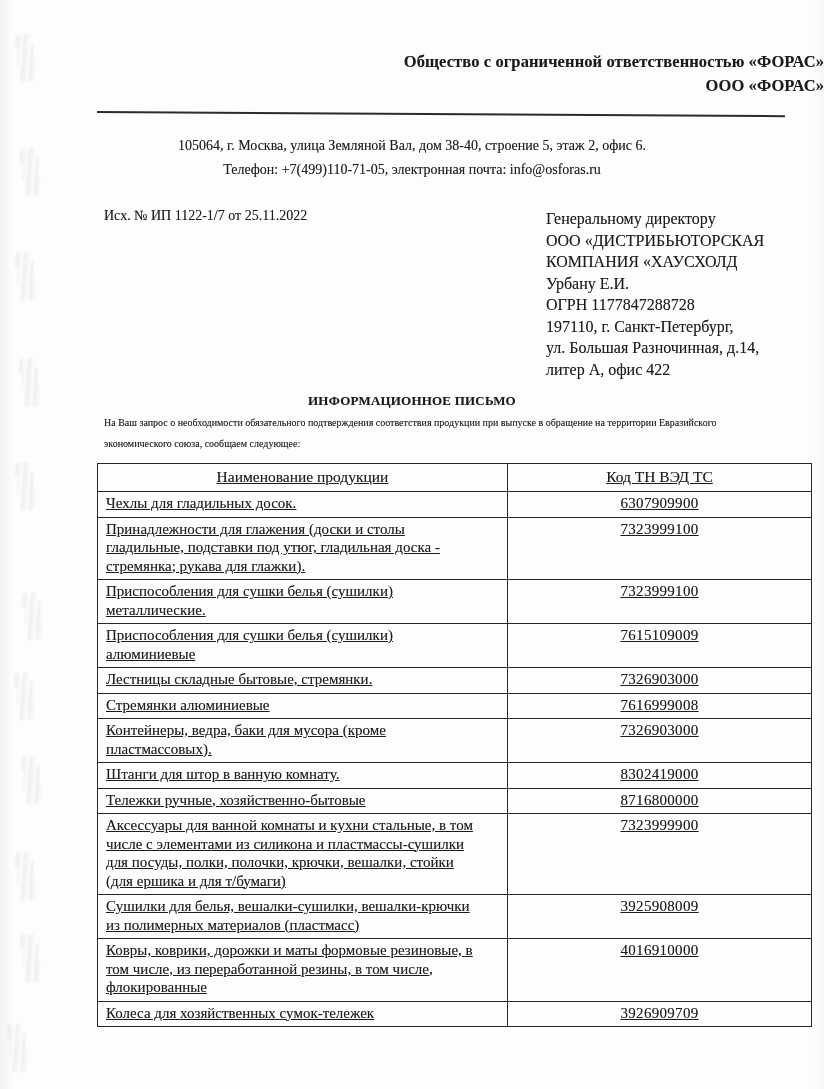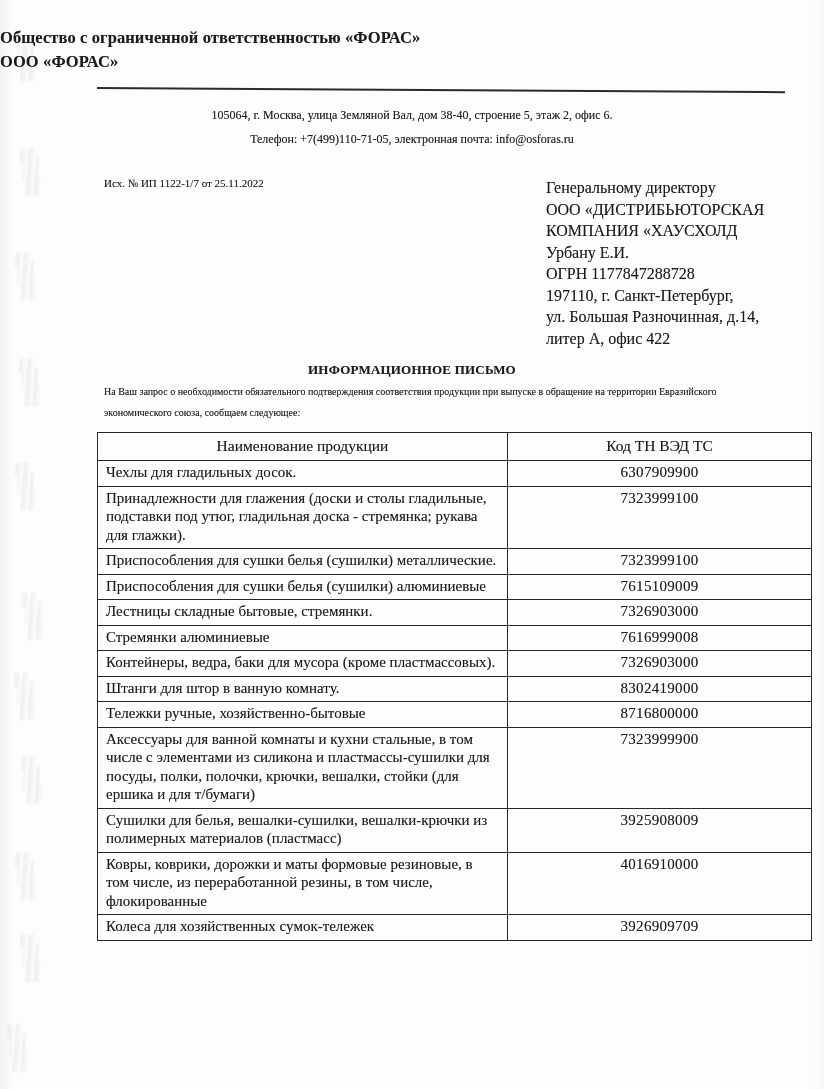--- a/index.html
+++ b/index.html
@@ -29,7 +29,7 @@
     transform: rotate(-6deg);
   }
 
-  .letterhead { text-align: left; padding-top: 26px; }
+  .letterhead { text-align: right; padding-top: 50px; }
   .lh-line { font-weight: bold; font-size: 16.5px; line-height: 24px; letter-spacing: .1px; }
   .divider {
     width: 688px; margin: 13px 0 0 97px;

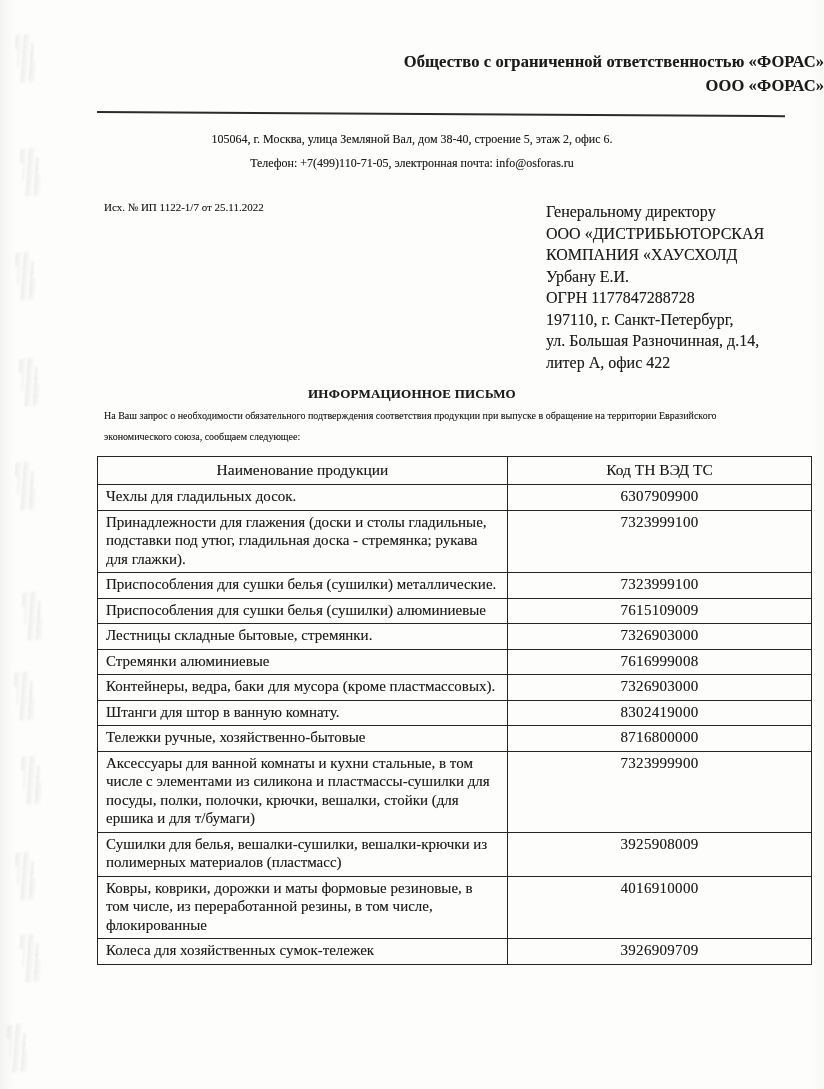--- a/index.html
+++ b/index.html
@@ -36,7 +36,7 @@
     border: 0; border-top: 2.2px solid #2b2b2b;
     transform: rotate(0.35deg); transform-origin: left center;
   }
-  .addr { text-align: center; font-size: 12px; line-height: 24px; margin-top: 14px; }
+  .addr { text-align: center; font-size: 14px; line-height: 24px; margin-top: 21px; }
 
   .ref-row {
     display: flex; justify-content: space-between; align-items: flex-start;

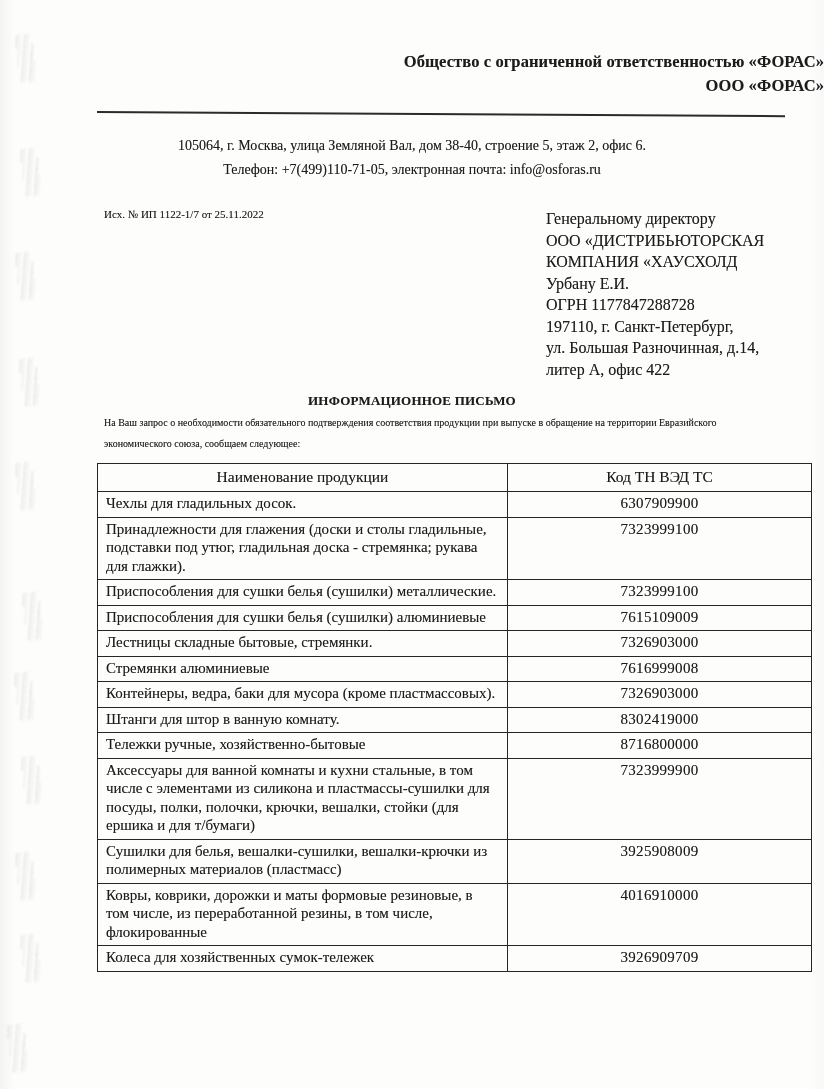--- a/index.html
+++ b/index.html
@@ -42,7 +42,7 @@
     display: flex; justify-content: space-between; align-items: flex-start;
     margin: 26px 40px 0 104px;
   }
-  .ref { font-size: 11px; }
+  .ref { font-size: 14px; }
   .recipient { width: 238px; font-size: 16px; line-height: 21.5px; }
 
   .title { text-align: center; font-weight: bold; font-size: 13px; margin-top: 13px; letter-spacing: .2px; }

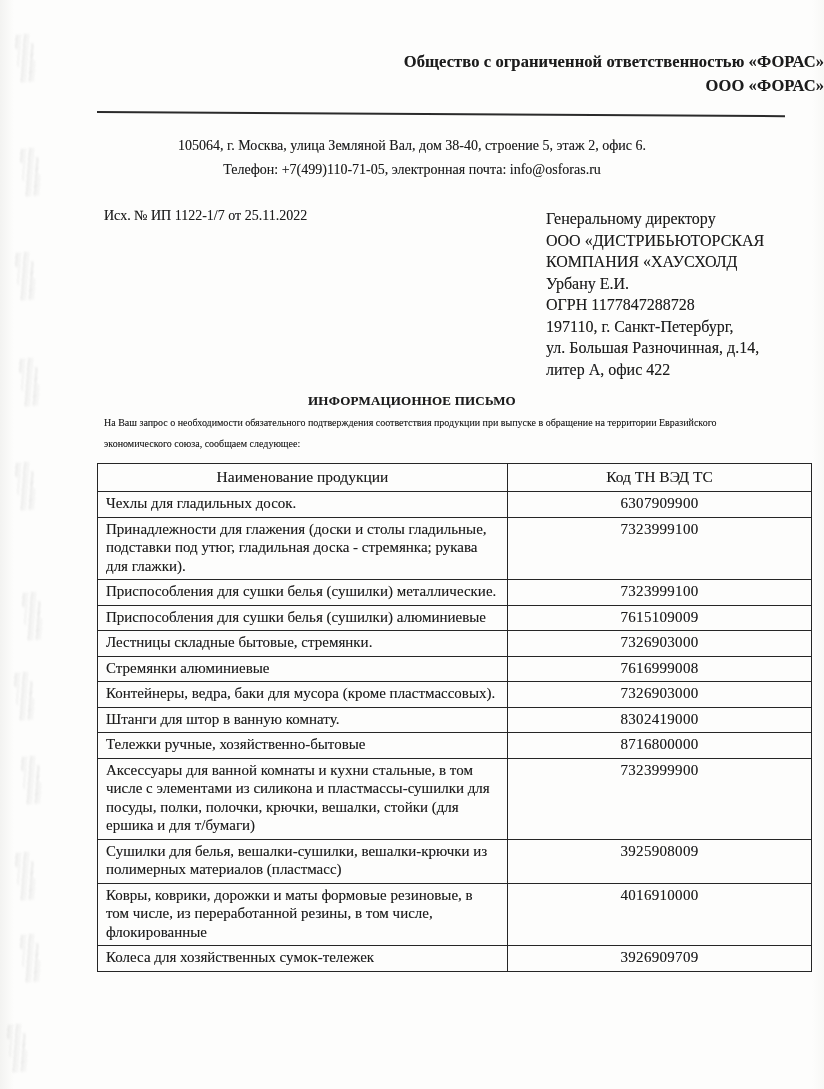--- a/index.html
+++ b/index.html
@@ -58,6 +58,7 @@
   table.products th, table.products td {
     border: 1.4px solid #262626;
     vertical-align: top;
+    text-decoration: underline;
   }
   th.col-name { width: 397px; }
   th.col-code { width: 291px; }

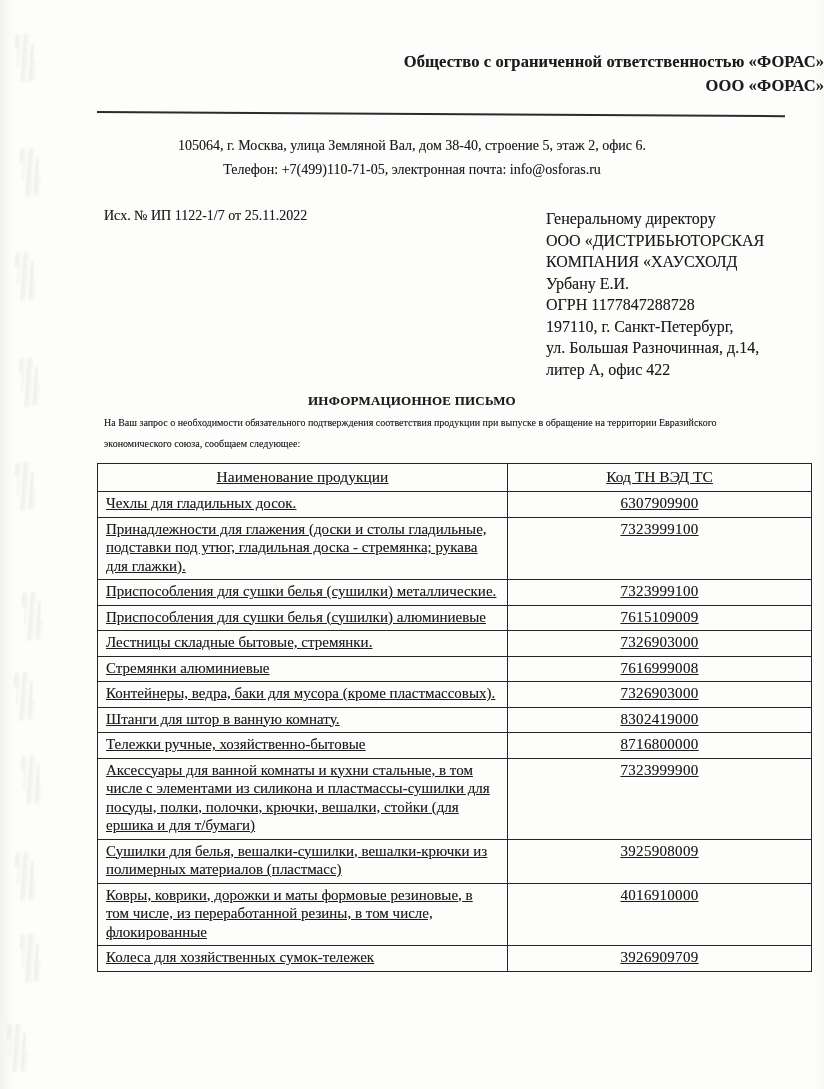--- a/index.html
+++ b/index.html
@@ -66,7 +66,7 @@
     font-weight: normal; text-align: center; font-size: 15.5px;
     padding: 4px 6px 5px 6px;
   }
-  td.name-cell { padding: 2px 10px 4px 8px; line-height: 18.5px; }
+  td.name-cell { padding: 2px 28px 4px 8px; line-height: 18.5px; }
   td.code-cell { padding: 3px 6px 4px 6px; text-align: center; letter-spacing: .3px; }
 
   

